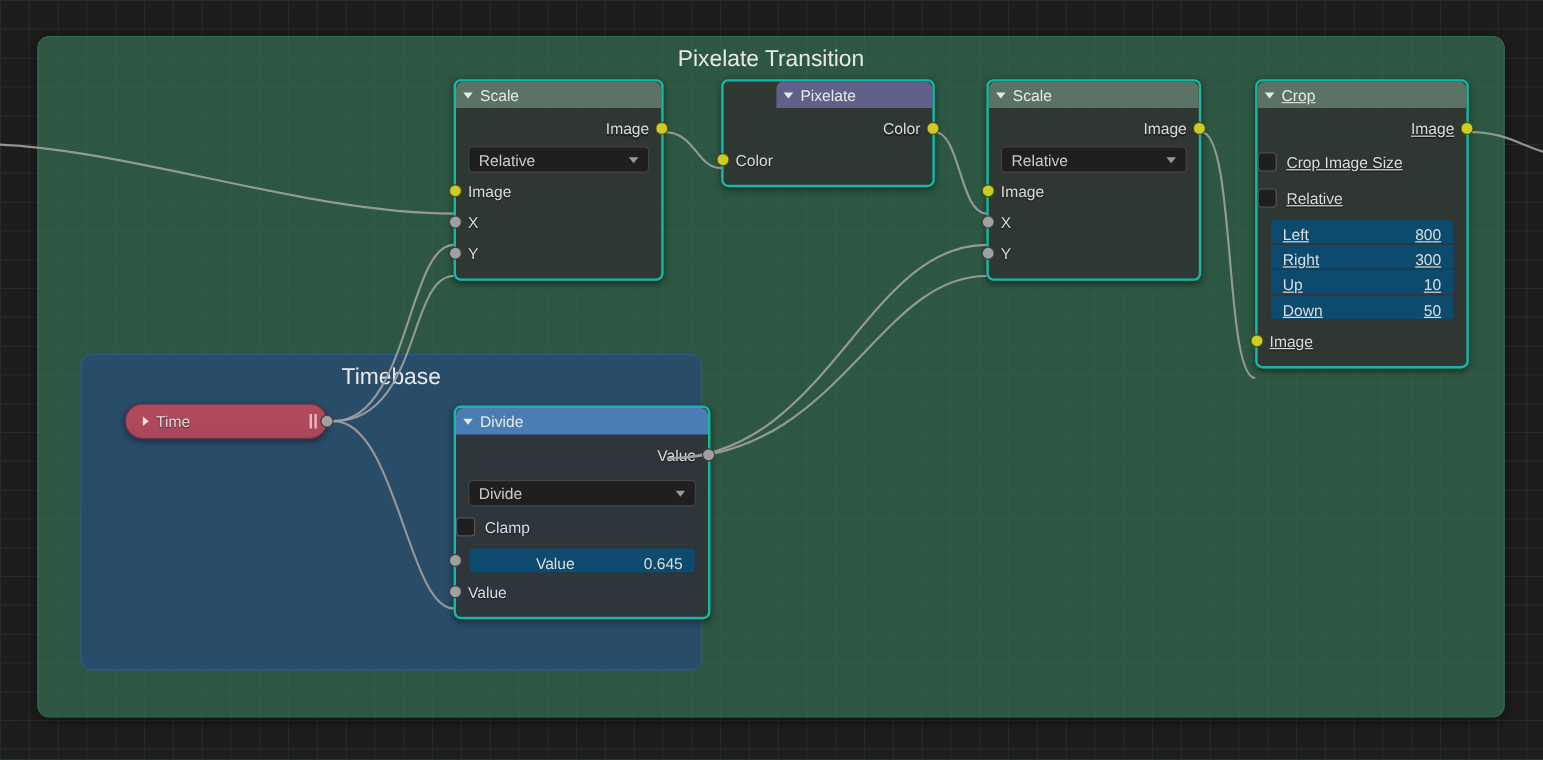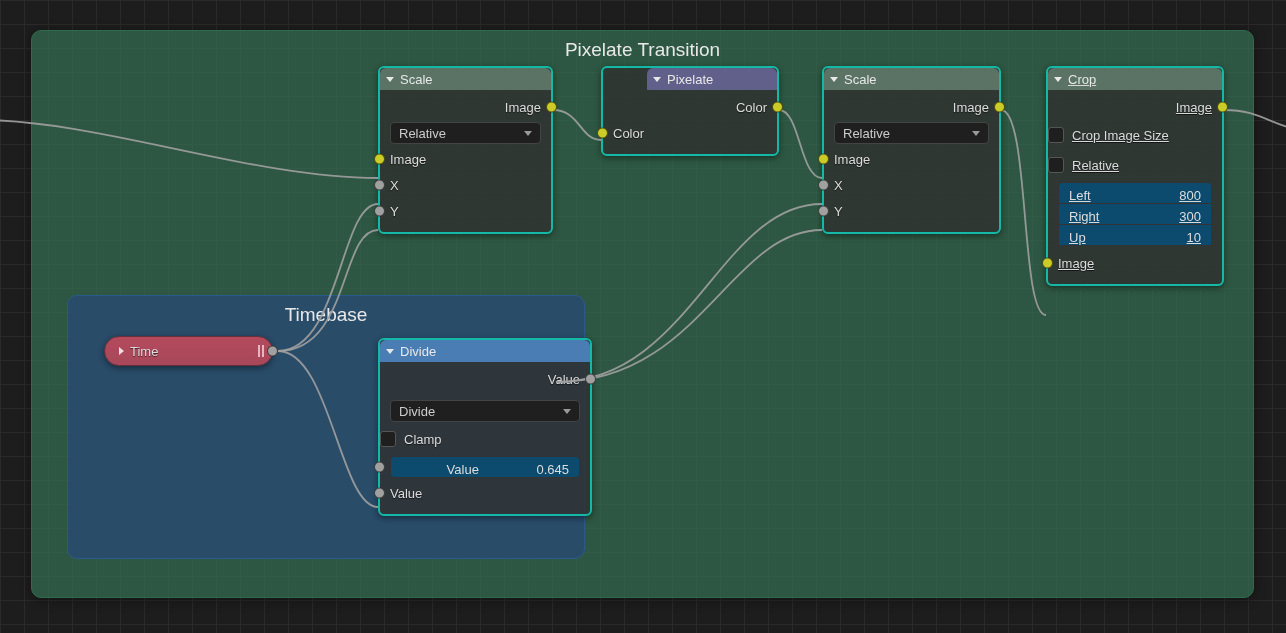--- a/index.html
+++ b/index.html
@@ -343,6 +343,10 @@
       <span>Up</span>
       <span>10</span>
     </div>
+    <div class="numfield joined-bot">
+      <span>Down</span>
+      <span>50</span>
+    </div>
     <div class="row left" style="margin-top:4px;">
       <span class="socket in sock-yellow"></span>
       <span class="label">Image</span>

